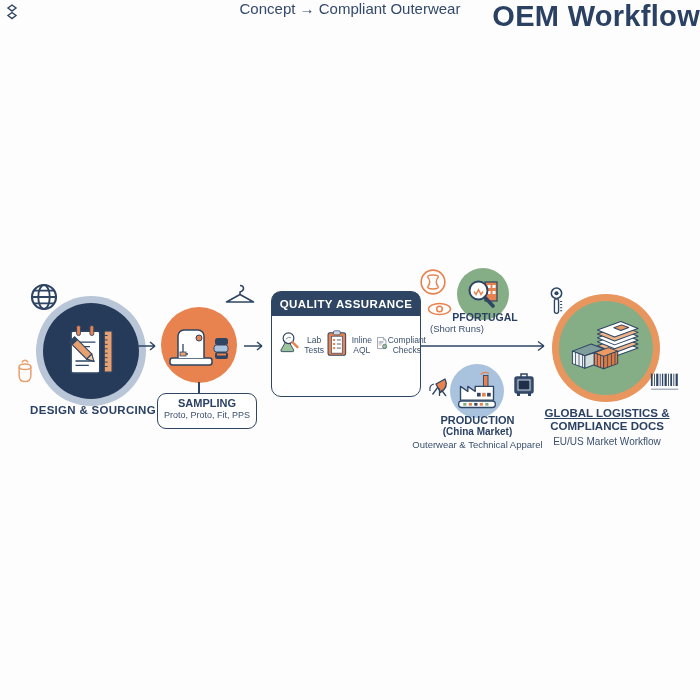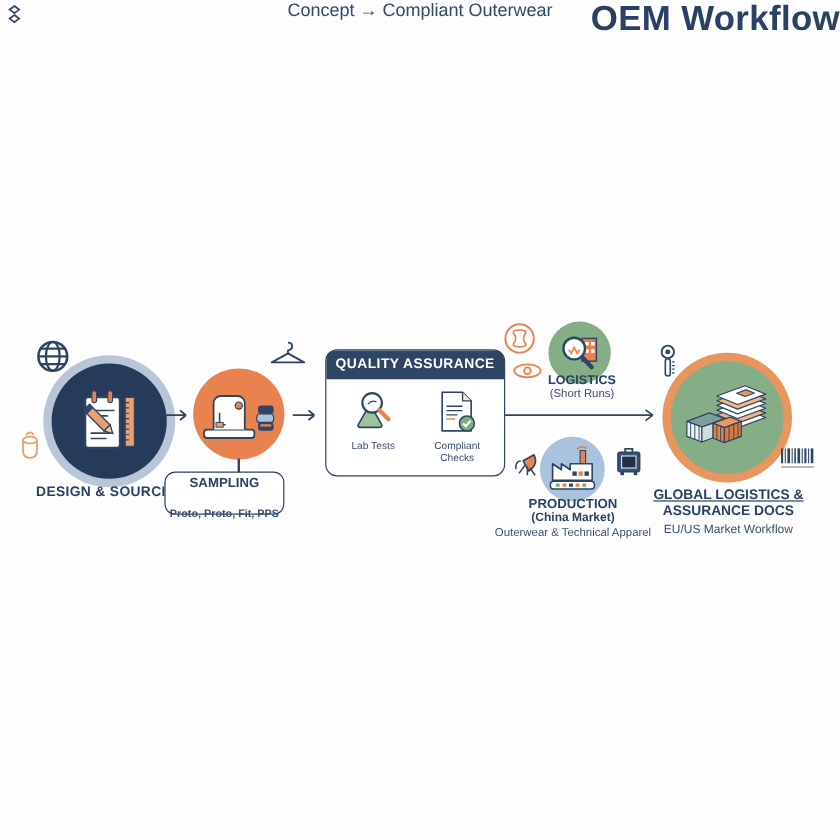--- a/index.html
+++ b/index.html
@@ -200,7 +200,7 @@
     </svg>
   </div>
 
-  <div class="abs step-label pt-label" style="text-align:center;">LOGISTICS</div>
+  <div class="abs step-label pt-label" style="text-align:center;">PFORTUGAL</div>
   <div class="abs pt-sub">(Short Runs)</div>
 
   <div class="abs" style="left:424px;top:371px;">

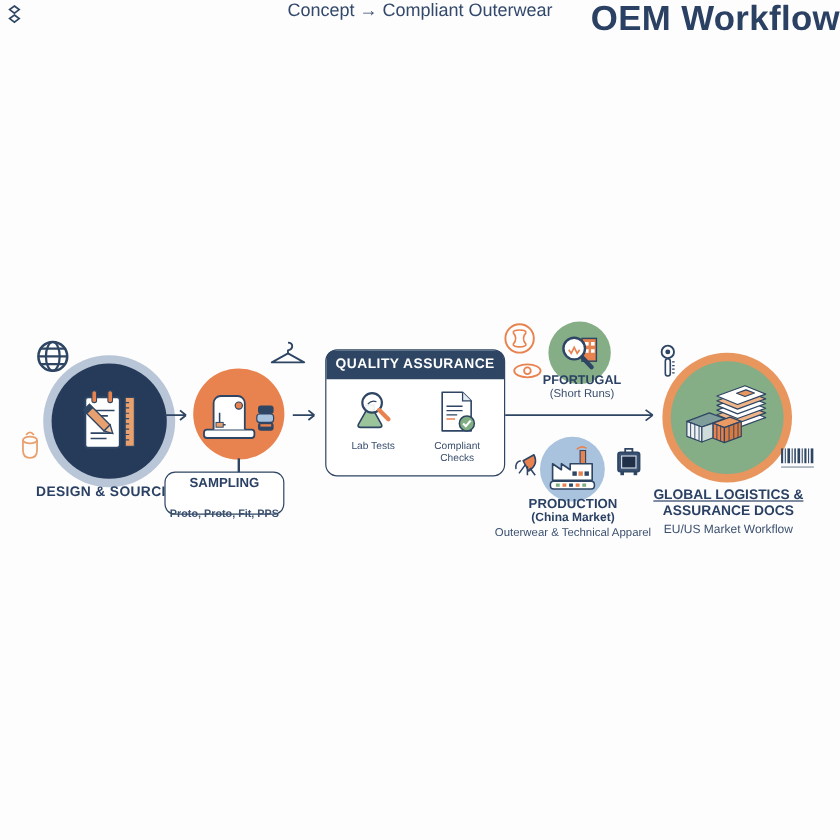--- a/index.html
+++ b/index.html
@@ -42,7 +42,7 @@
   .qa-item-label{font-size:8.5px;color:#3a4f6e;text-align:center;margin-top:4px;line-height:1.2;}
   
   .pt-label{left:430px;top:311px;width:110px;font-size:10.5px;}
-  .pt-sub{left:430px;top:323px;width:110px;text-align:center;font-size:9.5px;color:#3a4f6e;}
+  .pt-sub{left:430px;top:323px;width:110px;text-align:left;font-size:9.5px;color:#3a4f6e;}
   .pr-label{left:405px;top:414px;width:145px;font-size:11px;}
   .pr-sub{left:405px;top:426px;width:145px;text-align:center;font-size:10px;font-weight:bold;color:#2b4164;}
   .pr-note{left:390px;top:439px;width:175px;text-align:center;font-size:9.5px;color:#3a4f6e;}

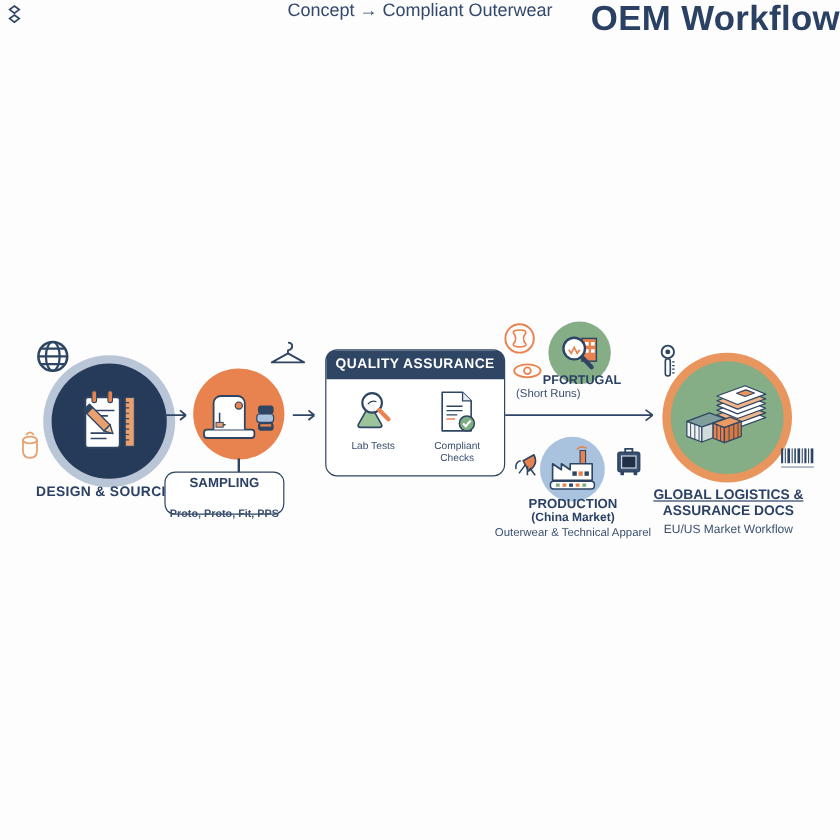--- a/index.html
+++ b/index.html
@@ -38,7 +38,7 @@
              font-size:11.5px;font-weight:bold;letter-spacing:.4px;display:flex;
              align-items:center;justify-content:center;}
   .qa-row{display:flex;justify-content:space-around;padding:8px 4px 0 4px;}
-  .qa-item{width:50px;display:flex;flex-direction:column;align-items:center;}
+  .qa-item{width:50px;display:flex;flex-direction:row;align-items:center;}
   .qa-item-label{font-size:8.5px;color:#3a4f6e;text-align:center;margin-top:4px;line-height:1.2;}
   
   .pt-label{left:430px;top:311px;width:110px;font-size:10.5px;}

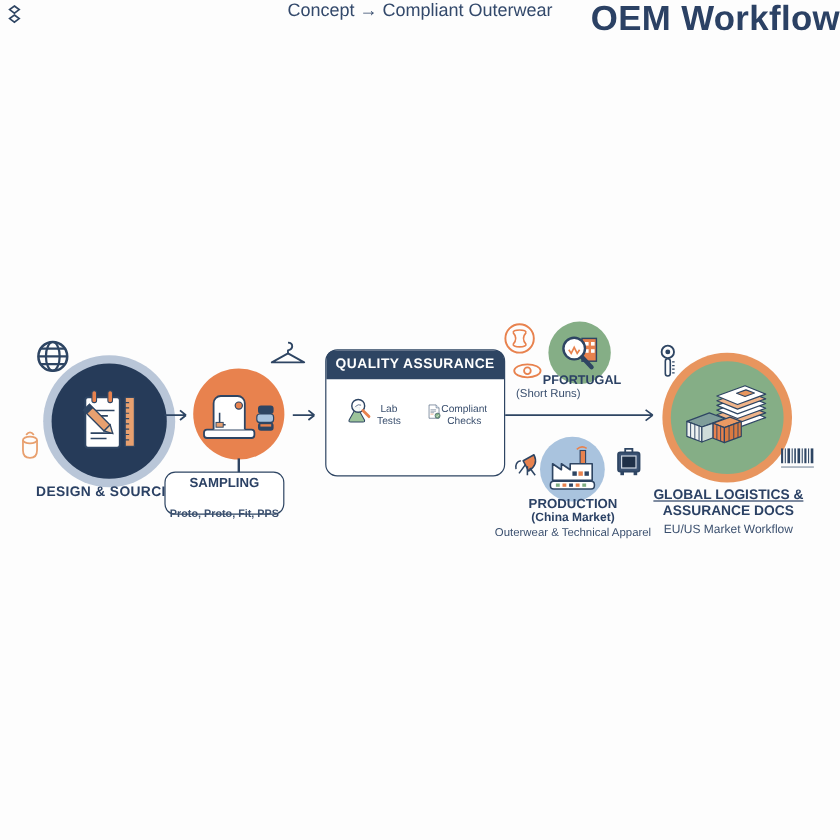--- a/index.html
+++ b/index.html
@@ -155,6 +155,18 @@
         <div class="qa-item-label">Lab Tests</div>
       </div>
       <div class="qa-item">
+        <svg width="30" height="38" viewBox="0 0 32 40">
+          <rect x="3" y="5" width="26" height="33" rx="3" fill="#e8824e" stroke="#2e4563" stroke-width="1.5"></rect>
+          <rect x="8" y="10" width="16" height="25" fill="#ffffff" stroke="#2e4563" stroke-width="1"></rect>
+          <rect x="11" y="2" width="10" height="6" rx="1.5" fill="#cfd8e3" stroke="#2e4563" stroke-width="1"></rect>
+          <rect x="10.5" y="14" width="3" height="3" fill="#e8824e"></rect>
+          <rect x="10.5" y="20" width="3" height="3" fill="#e8824e"></rect>
+          <rect x="10.5" y="26" width="3" height="3" fill="#e8824e"></rect>
+          <path d="M16 15.5 h6 M16 21.5 h6 M16 27.5 h6" stroke="#2e4563" stroke-width="1.2"></path>
+        </svg>
+        <div class="qa-item-label">Inline AQL</div>
+      </div>
+      <div class="qa-item">
         <svg width="34" height="38" viewBox="0 0 38 40">
           <path d="M5 2 h19 l8 8 v28 H5 z" fill="#ffffff" stroke="#2e4563" stroke-width="1.5" stroke-linejoin="round"></path>
           <path d="M24 2 v8 h8" fill="#e4ecf4" stroke="#2e4563" stroke-width="1.2"></path>

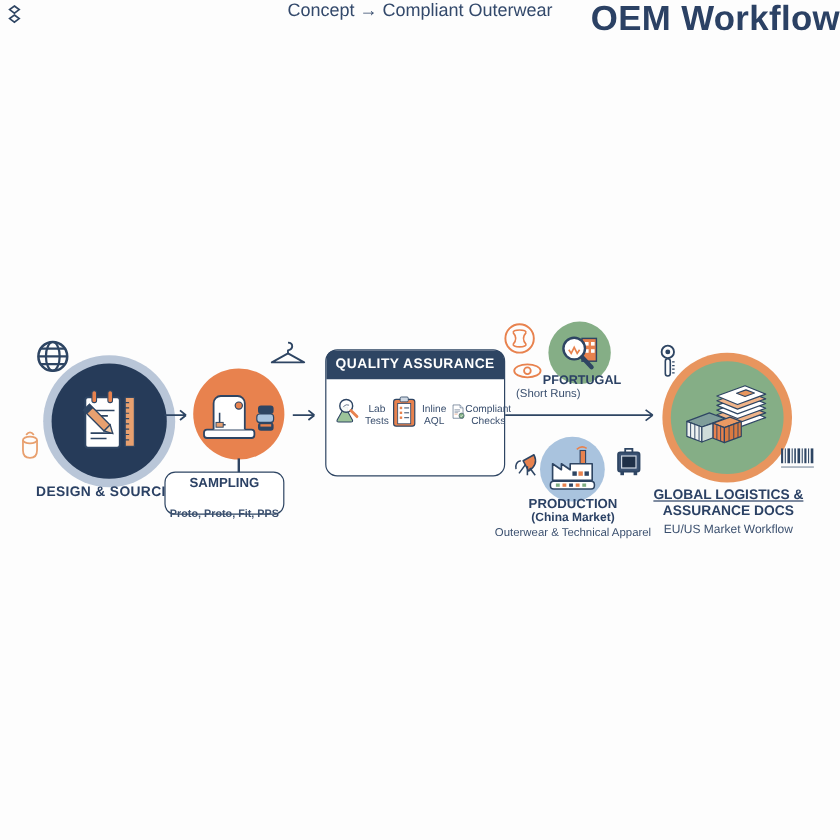--- a/index.html
+++ b/index.html
@@ -26,7 +26,7 @@
   
   .step-label{font-weight:bold;text-align:center;color:#2b4164;}
   .lbl-design{left:8px;top:404px;width:170px;font-size:11.5px;letter-spacing:.3px;}
-  .samp-box{left:137px;top:393px;width:100px;height:36px;background:#fff;border:1.6px solid #2e4563;
+  .samp-box{left:157px;top:393px;width:100px;height:36px;background:#fff;border:1.6px solid #2e4563;
             border-radius:9px;text-align:center;box-sizing:border-box;padding-top:3px;}
   .samp-title{font-size:11px;font-weight:bold;color:#2b4164;}
   .samp-sub{font-size:9px;color:#3a4f6e;margin-top:14px;font-weight:bold;}

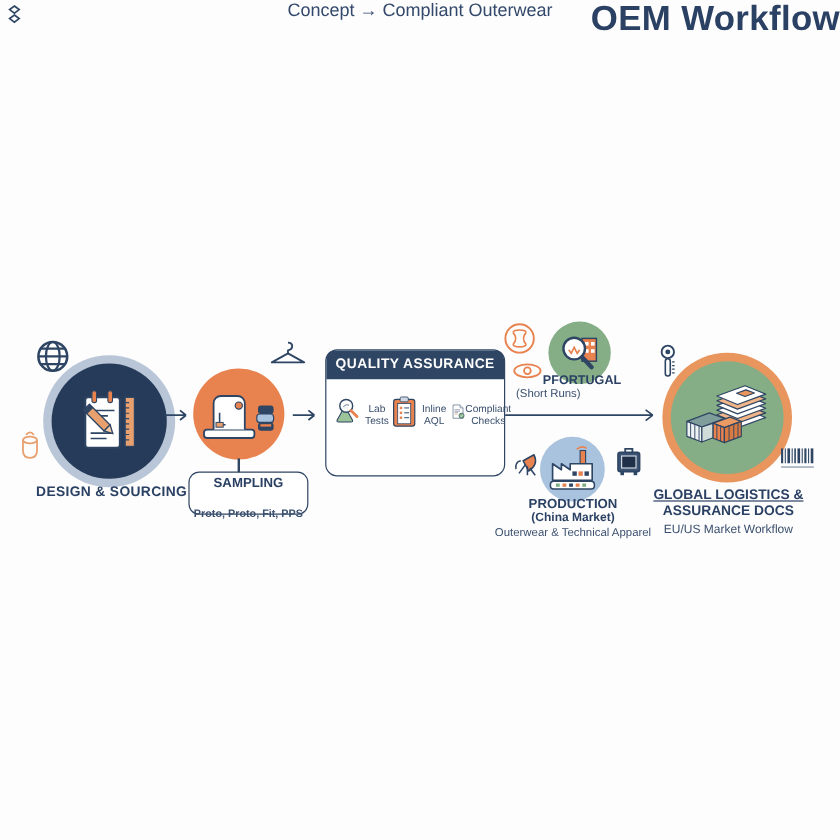--- a/index.html
+++ b/index.html
@@ -29,7 +29,7 @@
   .samp-box{left:157px;top:393px;width:100px;height:36px;background:#fff;border:1.6px solid #2e4563;
             border-radius:9px;text-align:center;box-sizing:border-box;padding-top:3px;}
   .samp-title{font-size:11px;font-weight:bold;color:#2b4164;}
-  .samp-sub{font-size:9px;color:#3a4f6e;margin-top:14px;font-weight:bold;}
+  .samp-sub{font-size:9px;color:#3a4f6e;margin-top:1px;}
   .connector{left:198px;top:382px;width:2px;height:12px;background:#2e4563;}
   
   .qa-box{left:271px;top:291px;width:150px;height:106px;background:#fff;border:1.8px solid #2e4563;

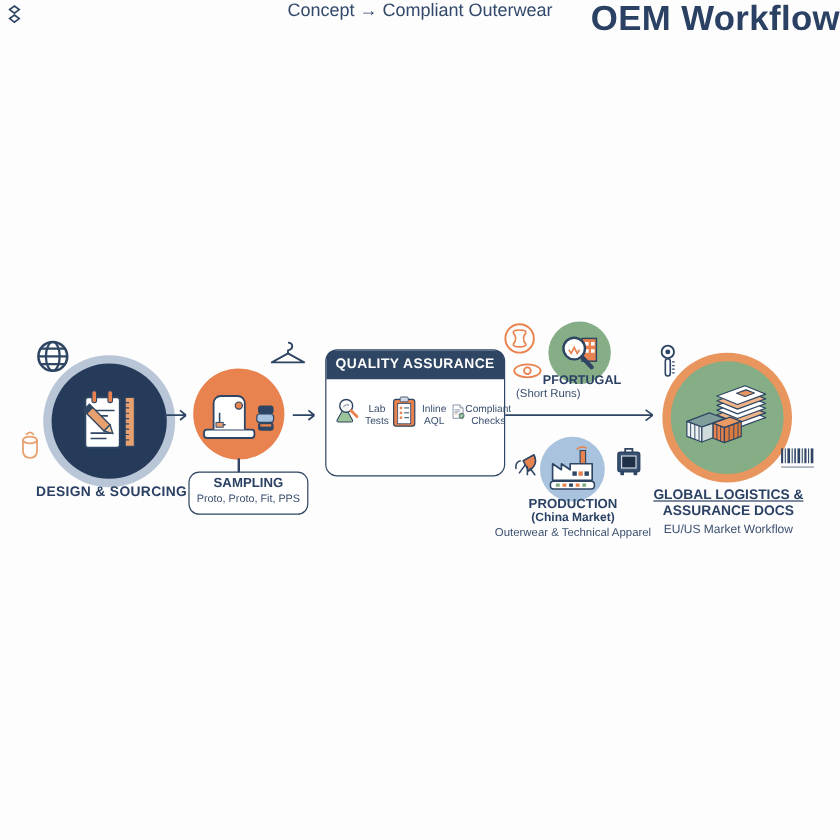--- a/index.html
+++ b/index.html
@@ -311,7 +311,7 @@
   </div>
 
   <div class="abs step-label log-l1" style="text-align:center;text-decoration:underline;">GLOBAL LOGISTICS &amp;</div>
-  <div class="abs step-label log-l2" style="text-align:center;">ASSURANCE DOCS</div>
+  <div class="abs step-label log-l2" style="text-align:center;">COMPLIANCE DOCS</div>
   <div class="abs log-note">EU/US Market Workflow</div>
 
 </div>

